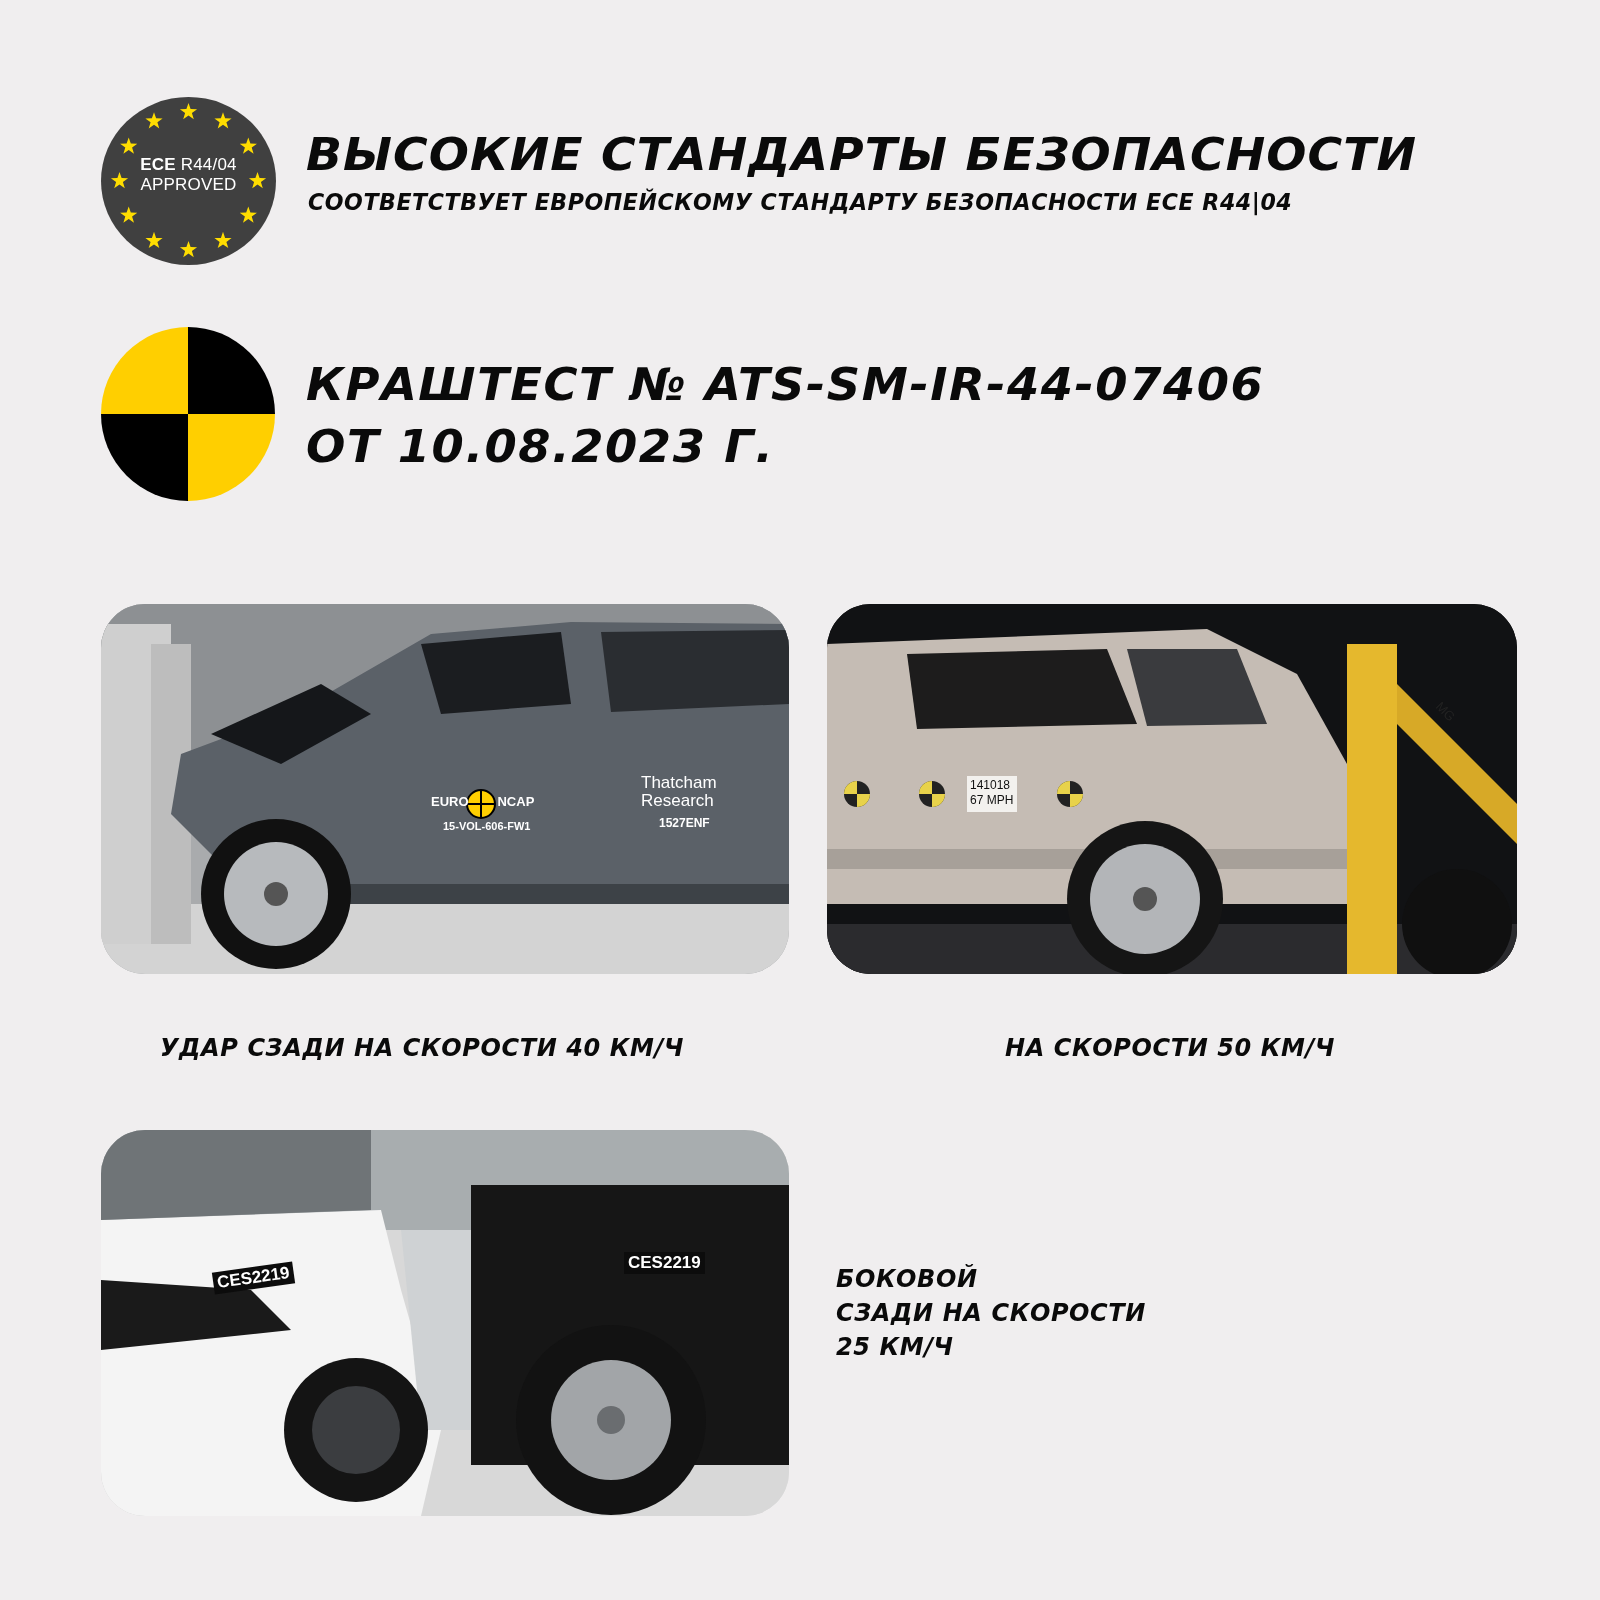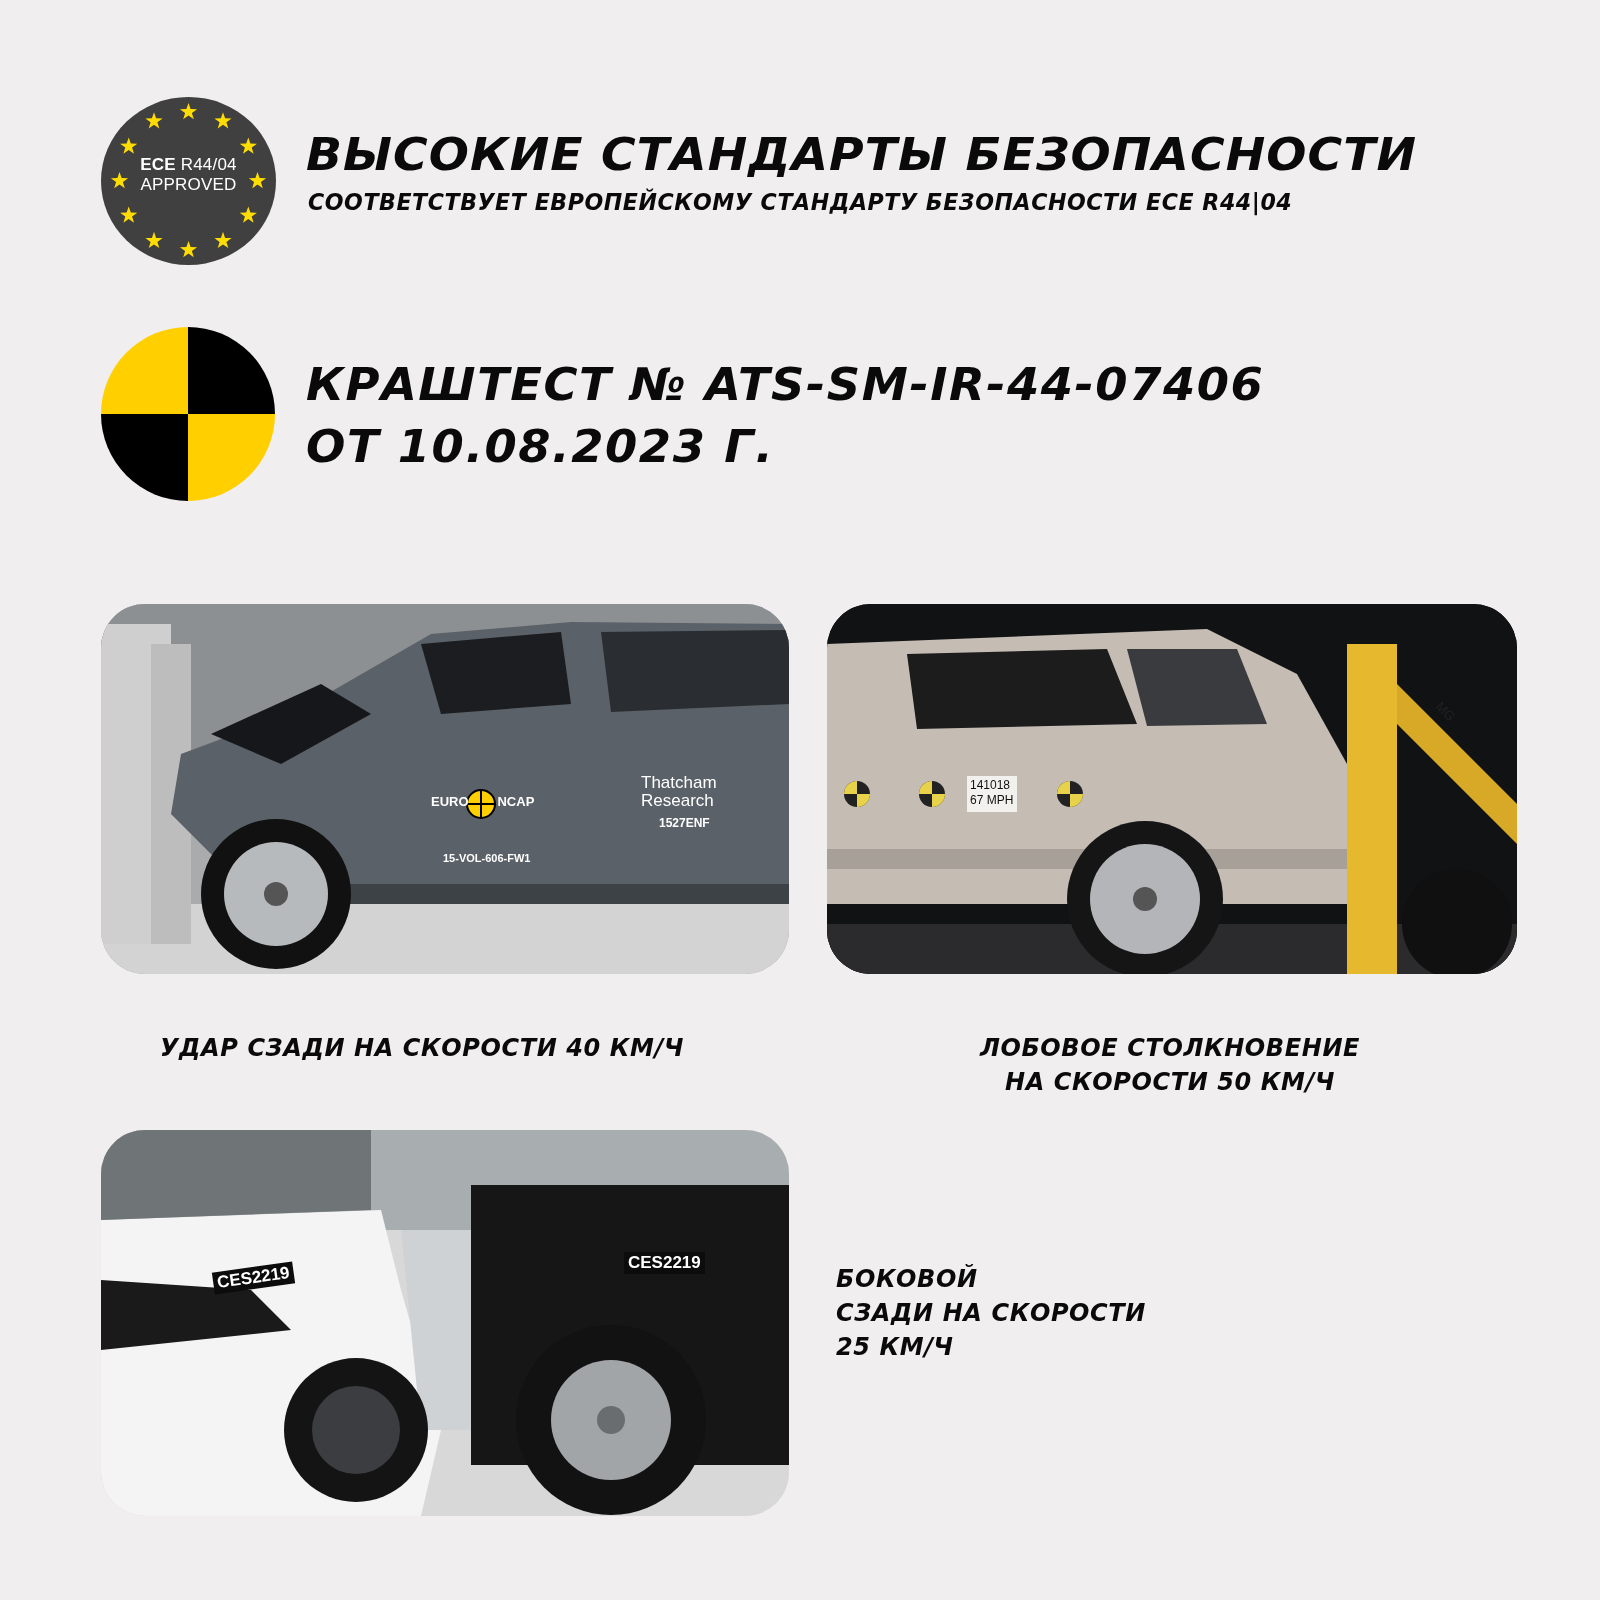--- a/index.html
+++ b/index.html
@@ -107,7 +107,7 @@
     <path d="M380 186 V214 M366 200 H394" stroke="#000" stroke-width="2"></path>
   </svg>
   <div class="plate" style="left:330px;top:190px;color:#fff;font-size:13px;"><span>EURO</span>&nbsp;&nbsp;&nbsp;&nbsp;&nbsp;&nbsp;&nbsp;&nbsp;<span>NCAP</span></div>
-  <div class="plate" style="left:342px;top:216px;color:#fff;font-size:11px;margin-top:32px;">15-VOL-606-FW1</div>
+  <div class="plate" style="left:342px;top:216px;color:#fff;font-size:11px;">15-VOL-606-FW1</div>
   <div class="plate" style="left:540px;top:170px;color:#fff;font-size:17px;font-weight:normal;line-height:18px;">
     <div>Thatcham</div>
       <div>Research</div>

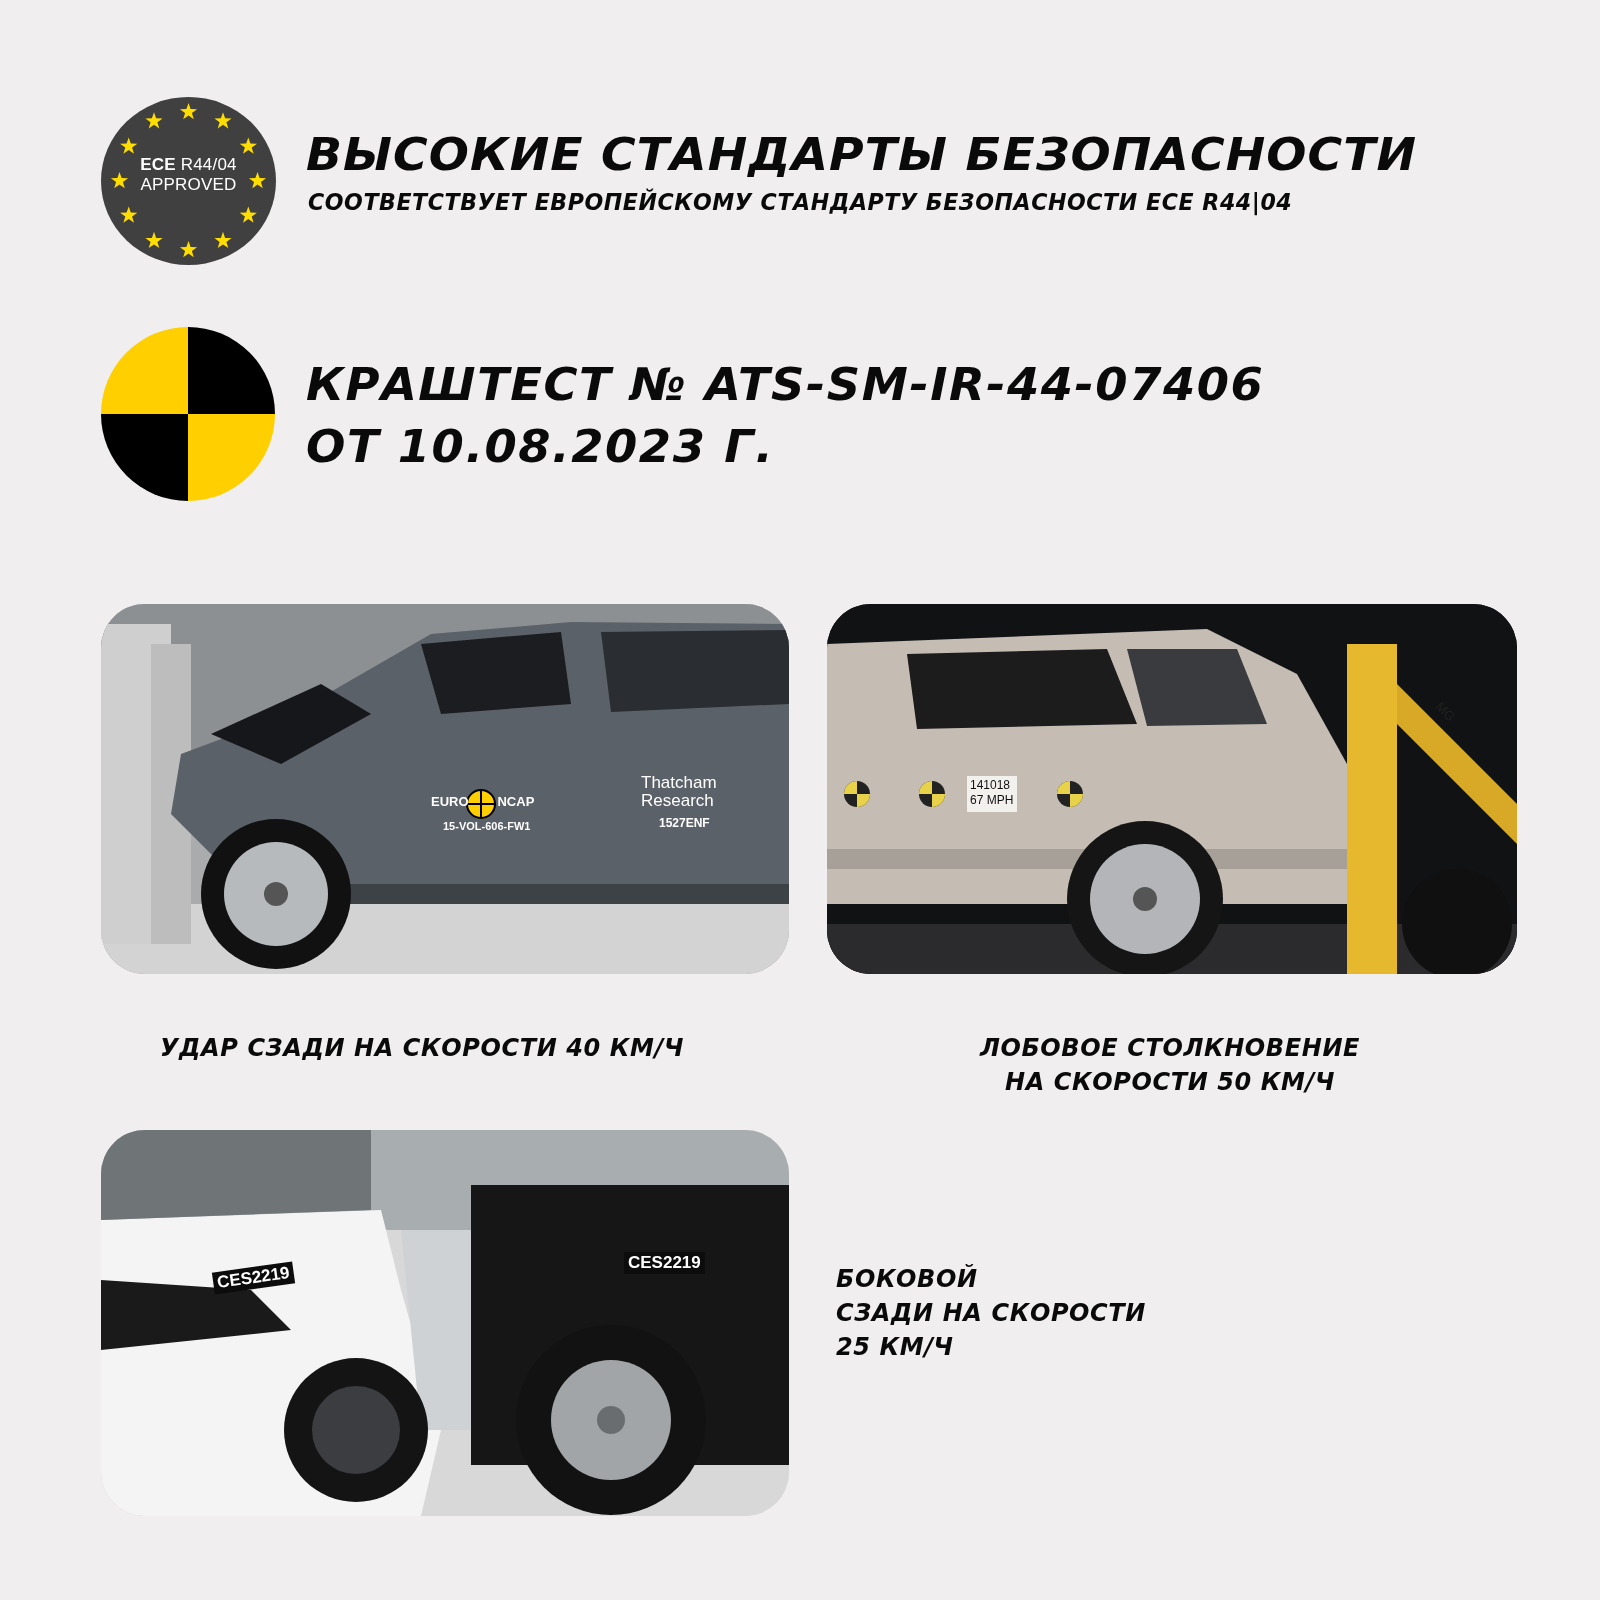--- a/index.html
+++ b/index.html
@@ -179,7 +179,6 @@
   <div>УДАР СЗАДИ НА СКОРОСТИ 40 КМ/Ч</div>
 </div>
 <div id="cap-front" class="caption">
-  <div>ЛОБОВОЕ СТОЛКНОВЕНИЕ</div>
   <div>НА СКОРОСТИ 50 КМ/Ч</div>
 </div>
 <div id="cap-side" class="caption">

